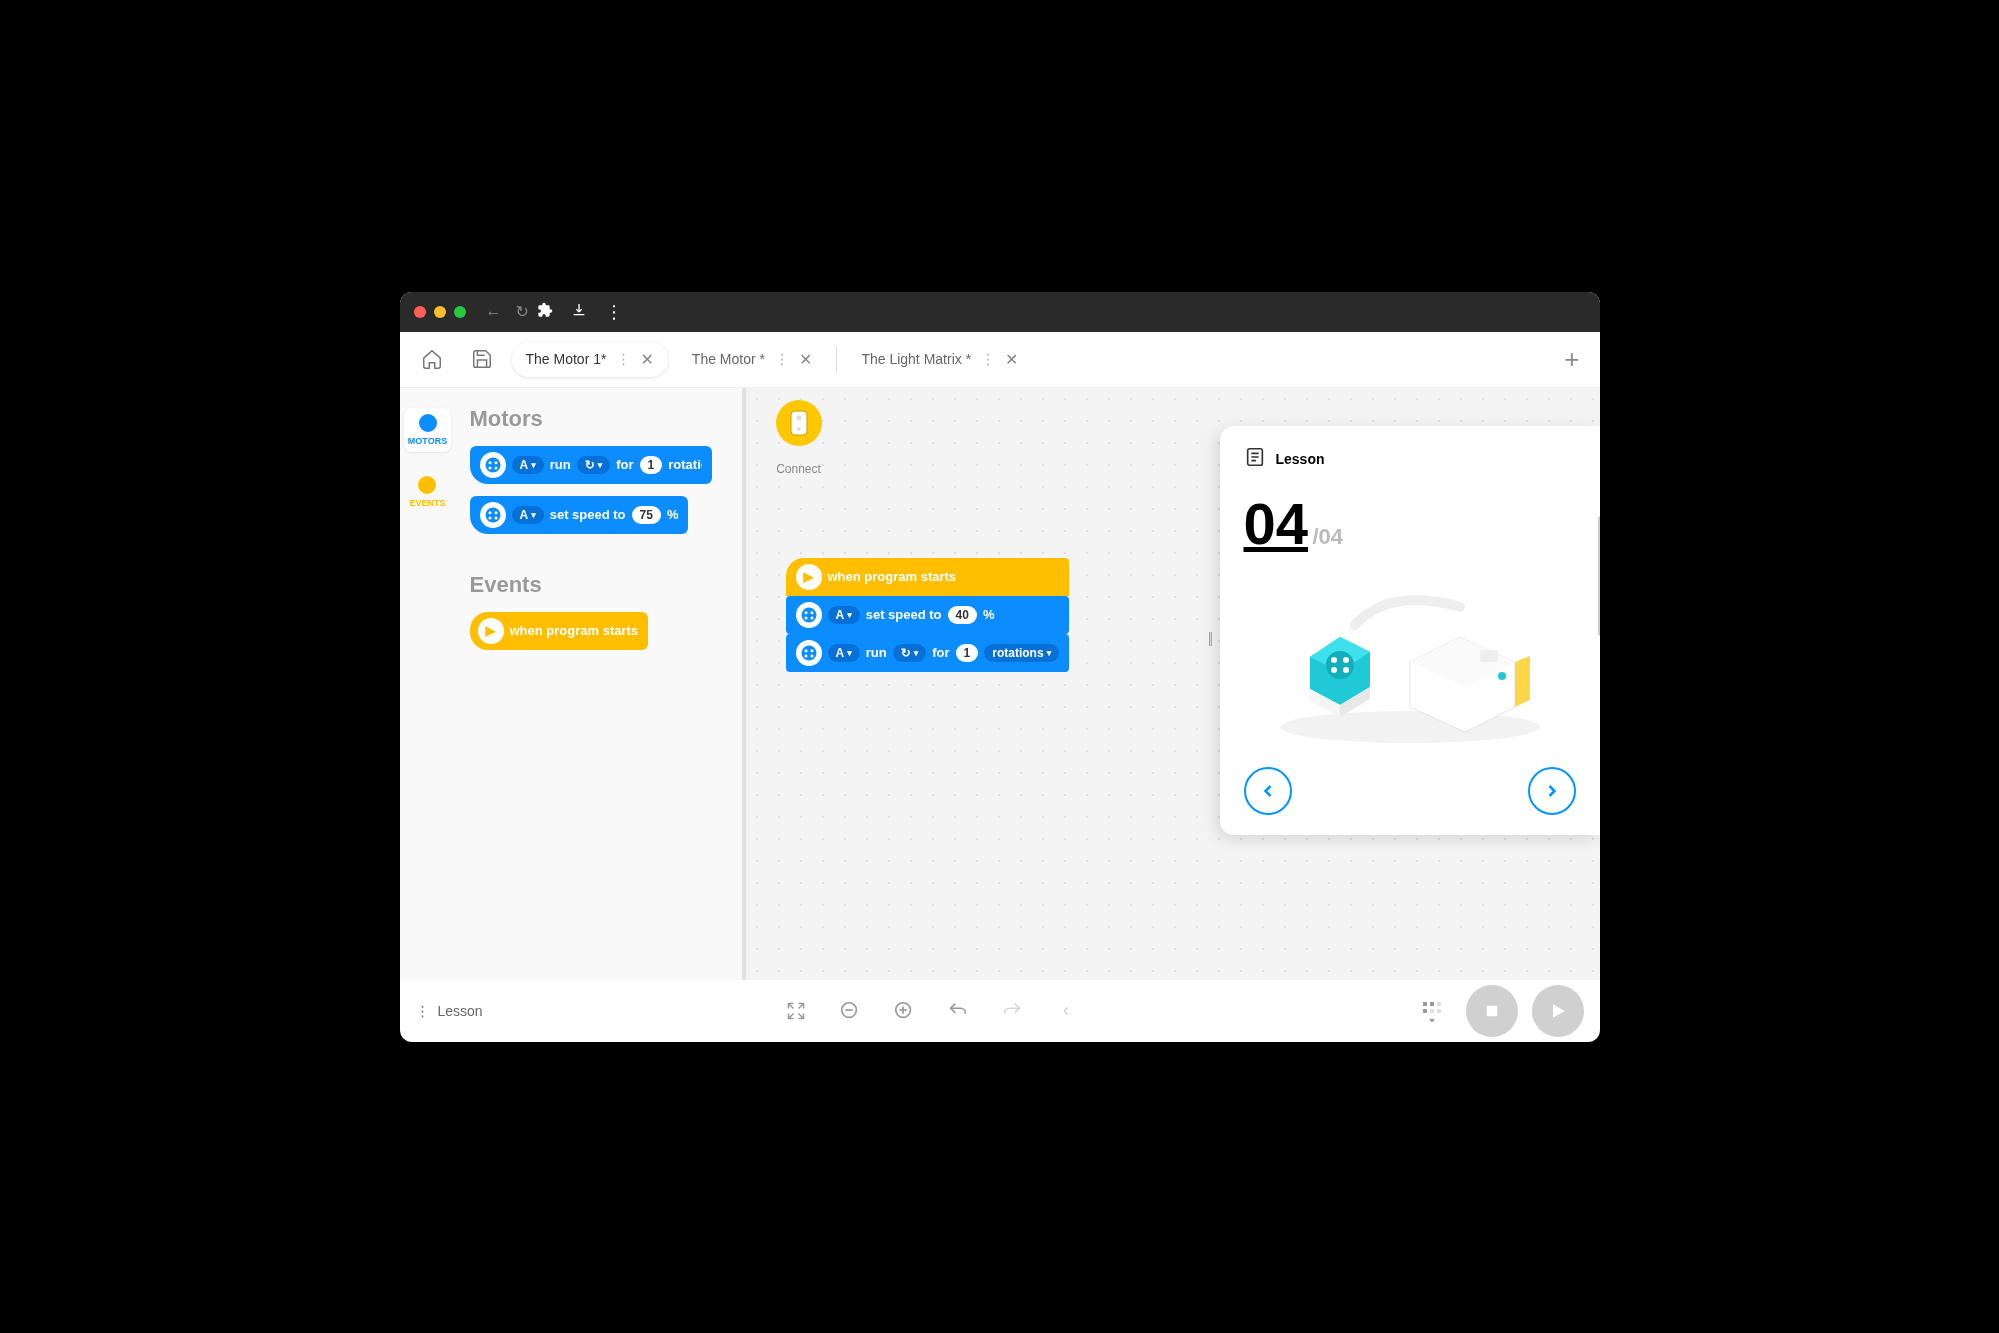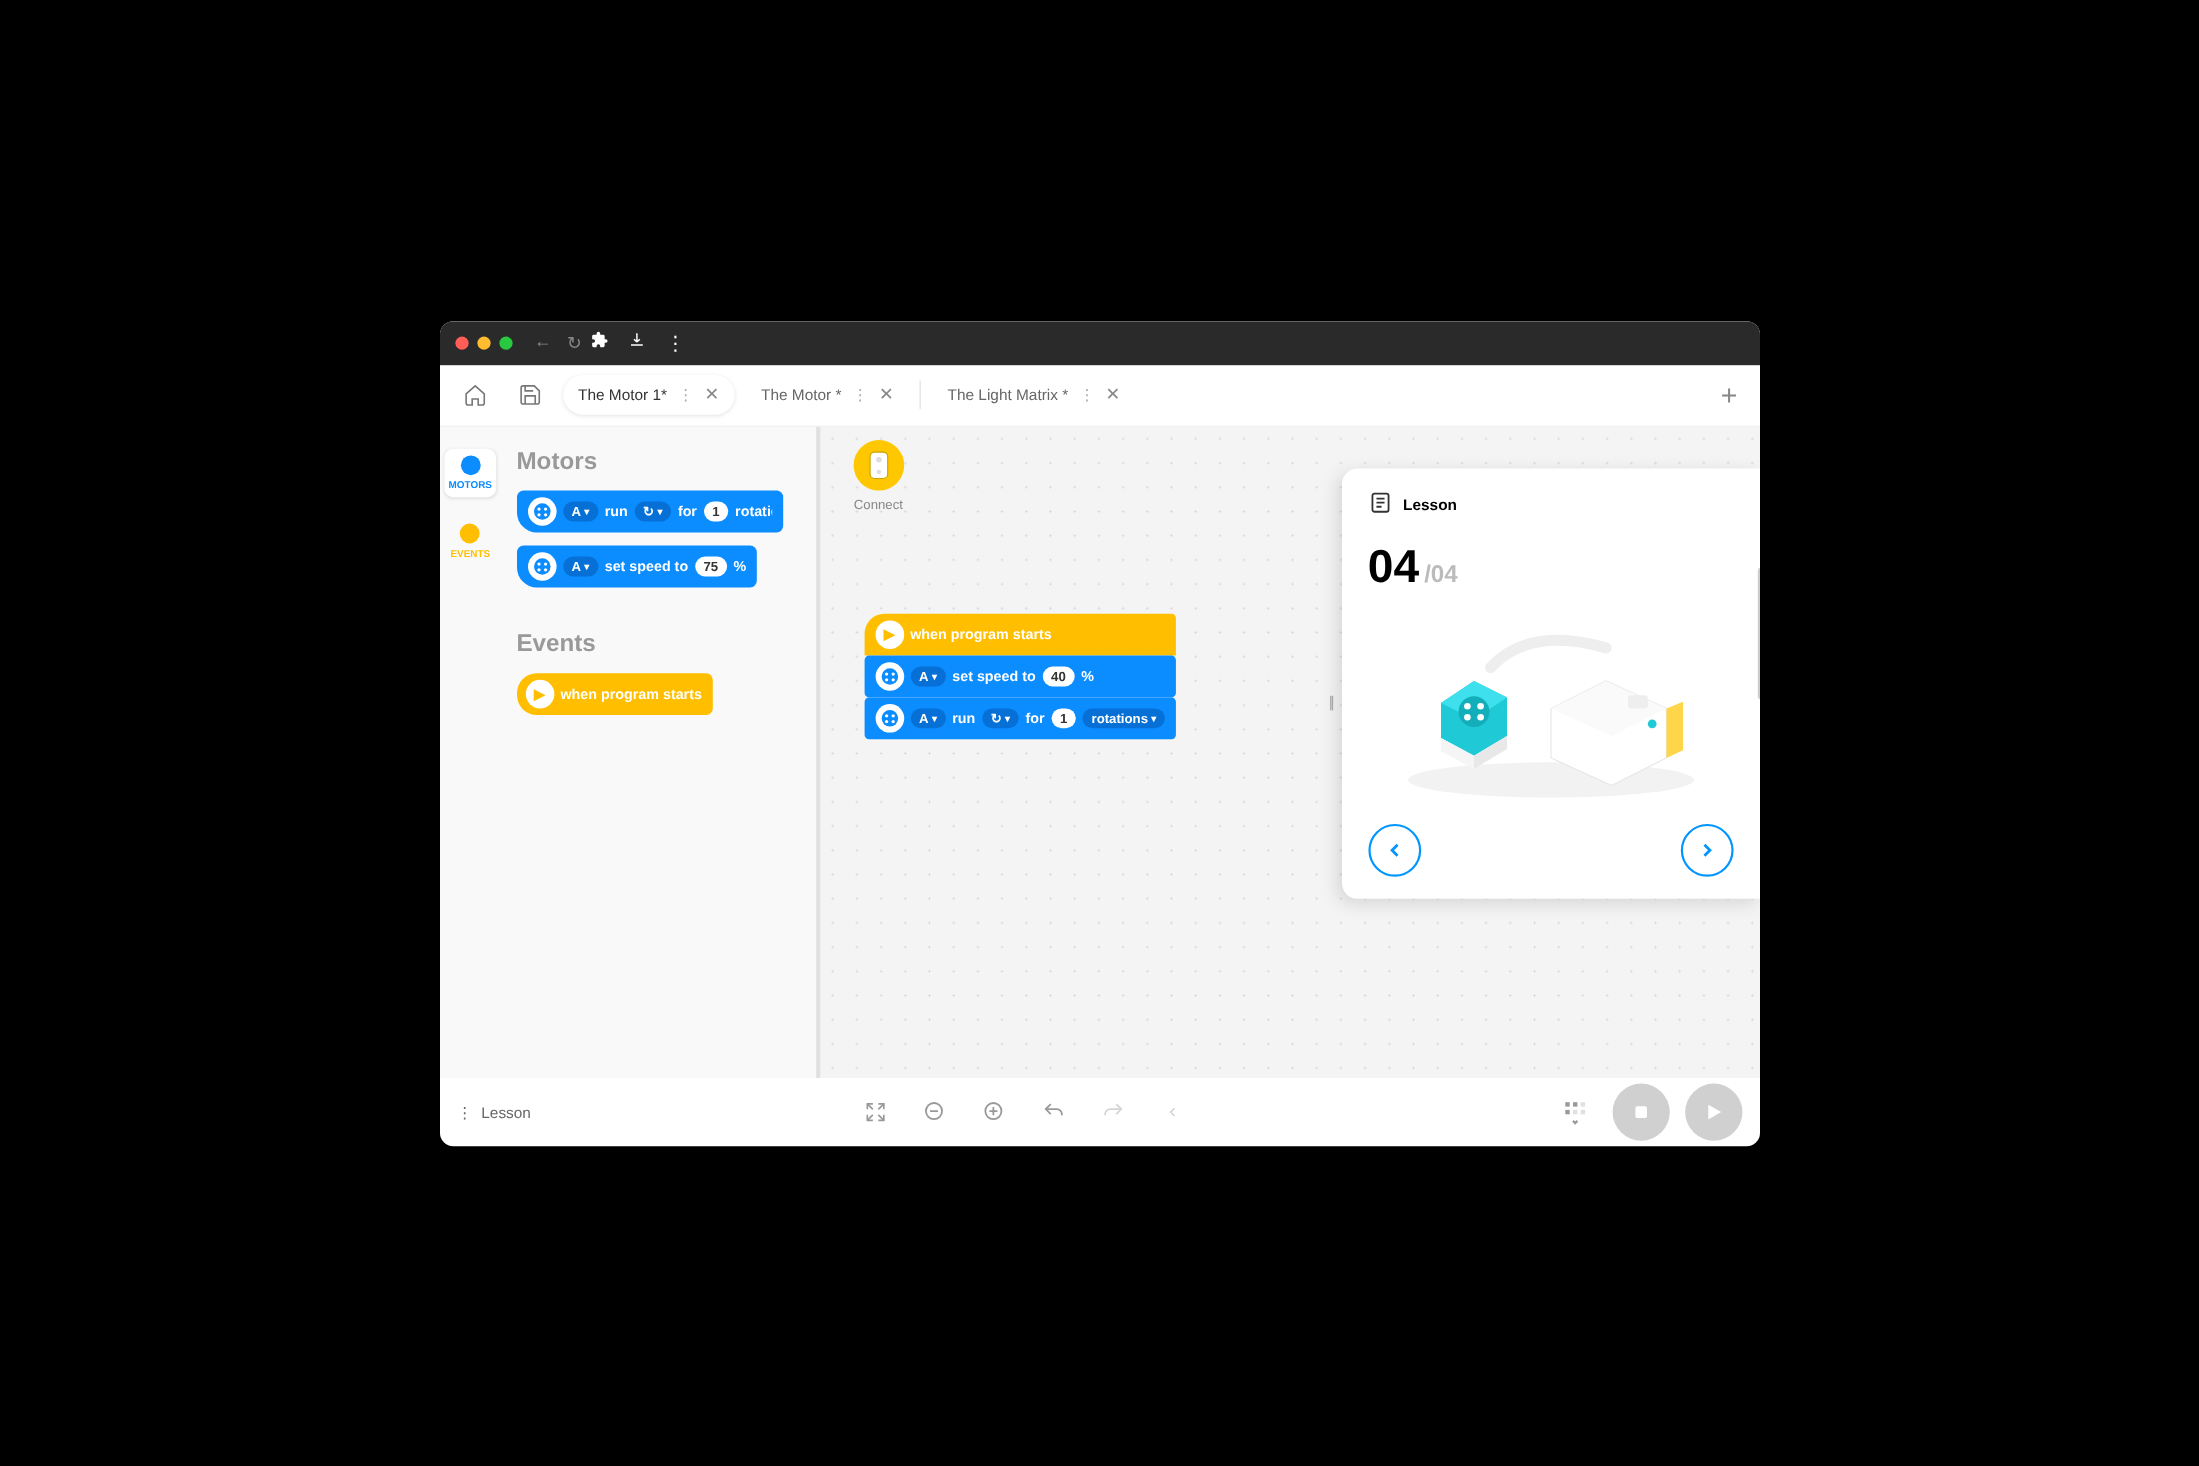--- a/index.html
+++ b/index.html
@@ -41,7 +41,7 @@
 .block .play-ic { width: 26px; height: 26px; background: #fff; border-radius: 50%; display: flex; align-items: center; justify-content: center; color: #ffbf00; }
 .hat-block { border-radius: 18px 6px 6px 18px; padding-left: 8px; }
 .canvas { flex: 1; background: #f4f4f4; position: relative; background-image: radial-gradient(circle, #ddd 1px, transparent 1px); background-size: 22px 22px; }
-.connect-btn { position: absolute; top: 12px; left: 30px; display: flex; flex-direction: column; align-items: center; gap: 6px; cursor: pointer; }
+.connect-btn { position: absolute; top: 12px; left: 30px; display: flex; flex-direction: column; align-items: center; gap: 16px; cursor: pointer; }
 .connect-circle { width: 46px; height: 46px; background: #ffc700; border-radius: 50%; display: flex; align-items: center; justify-content: center; }
 .connect-label { font-size: 12px; color: #888; }
 .stack { position: absolute; top: 170px; left: 40px; }

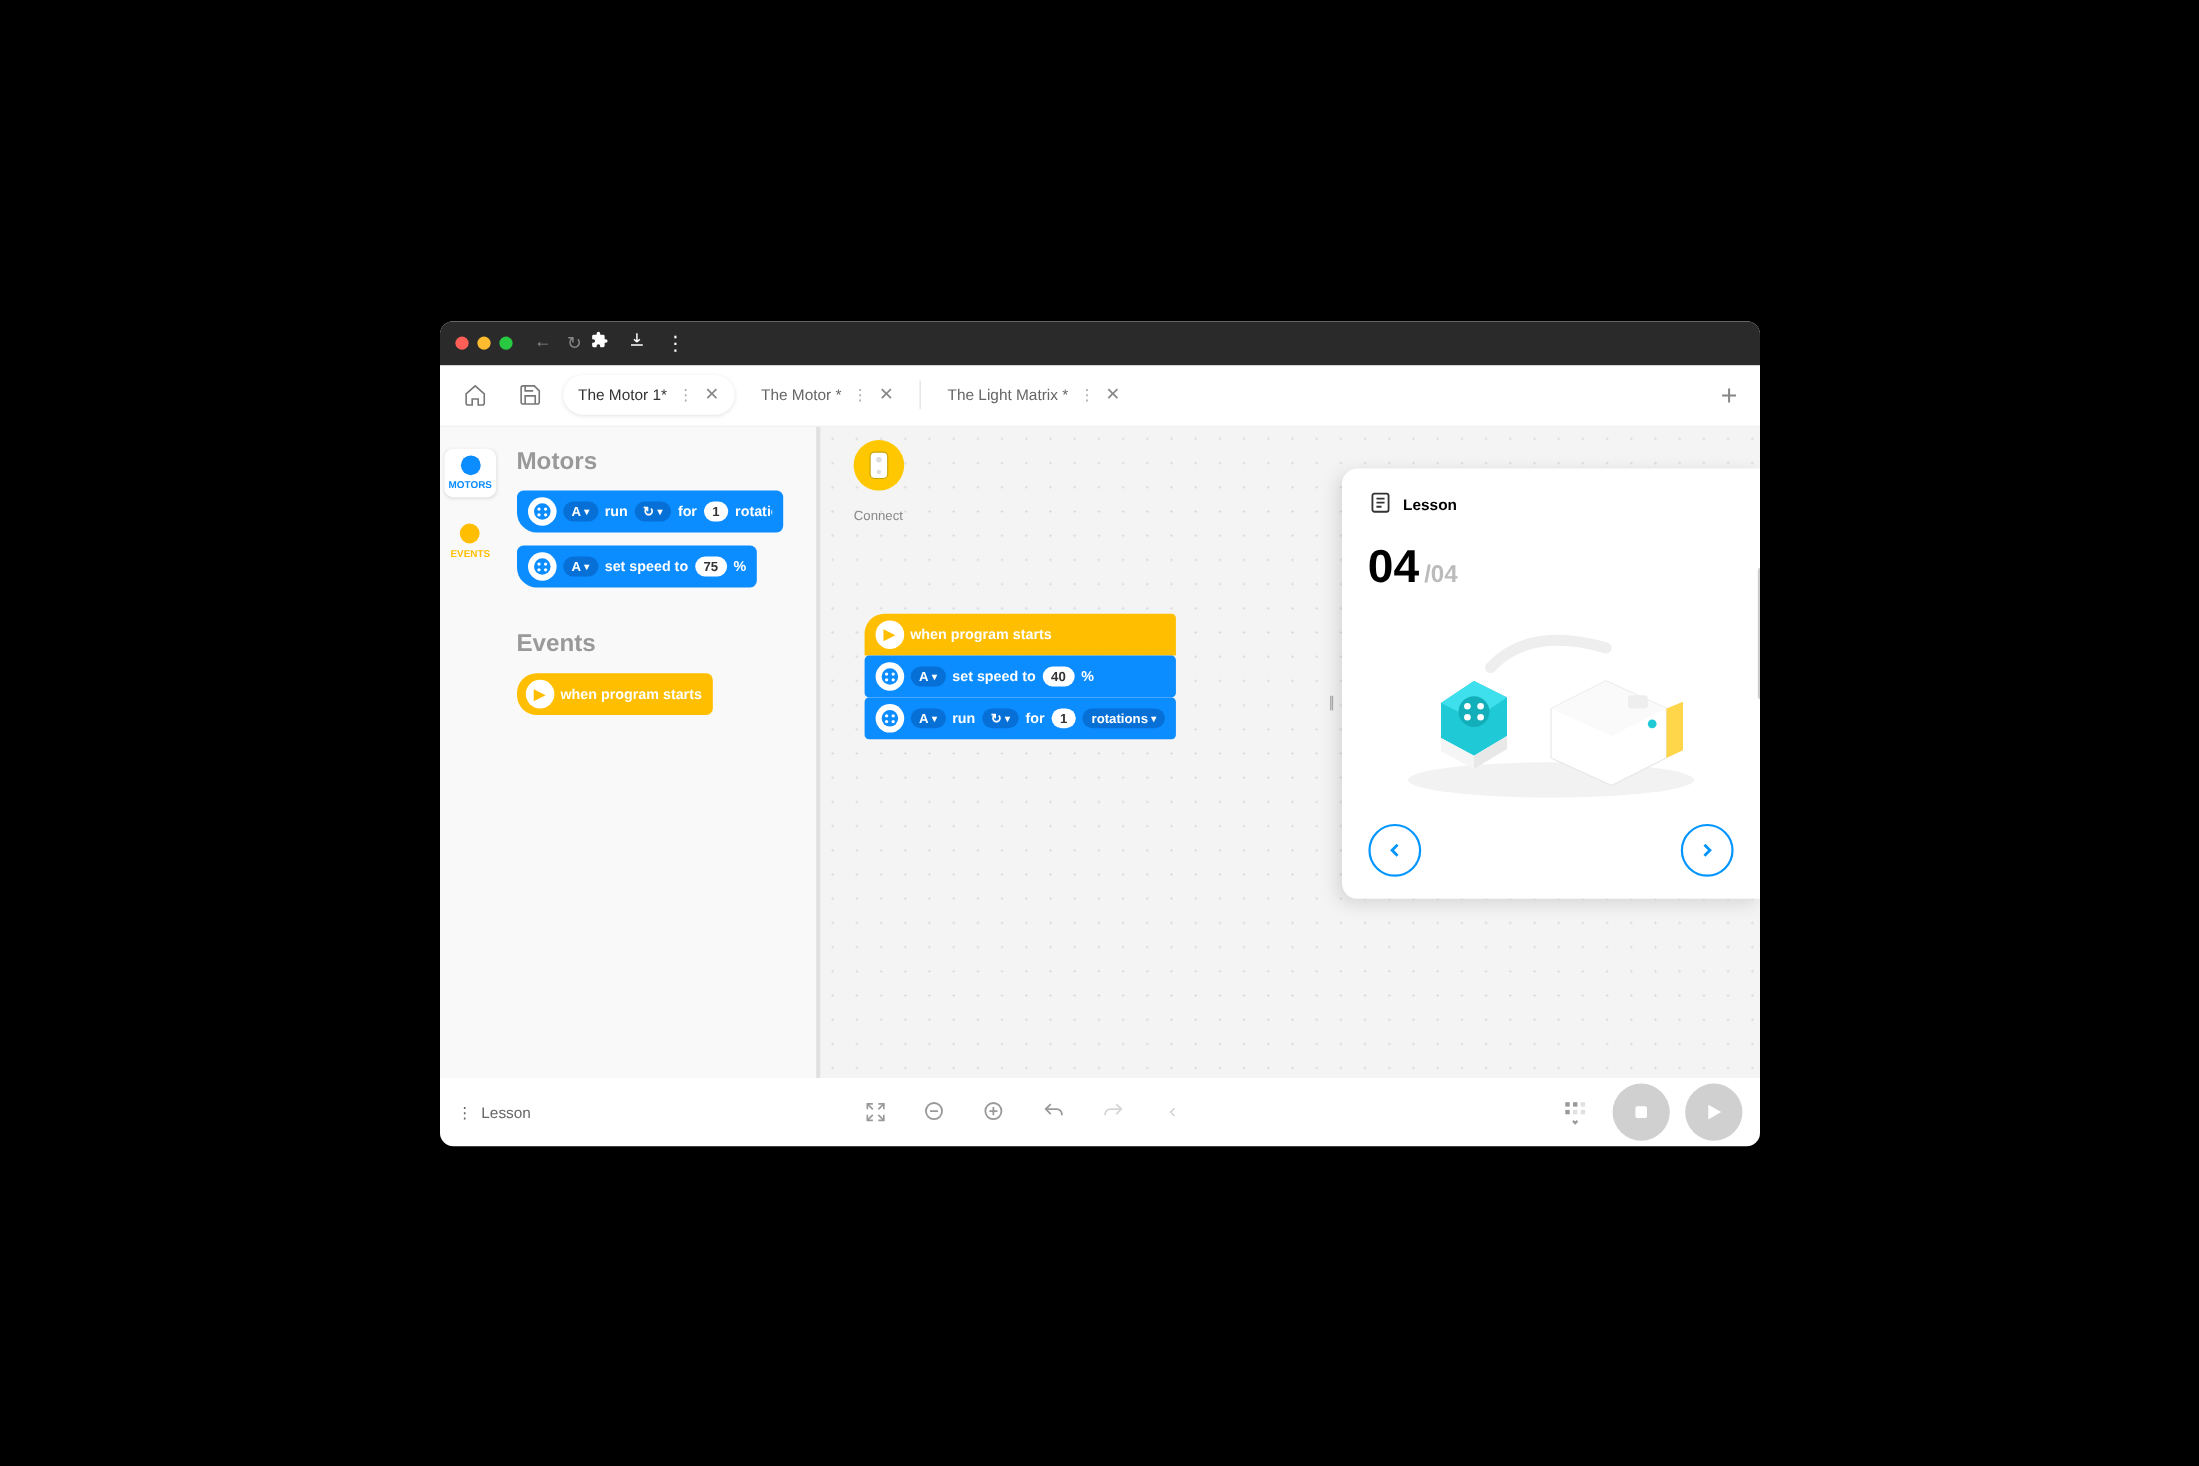--- a/index.html
+++ b/index.html
@@ -50,7 +50,7 @@
 .lesson-panel { position: absolute; right: 0; top: 38px; width: 380px; background: #fff; border-radius: 14px 0 0 14px; box-shadow: -4px 4px 16px rgba(0,0,0,0.12); padding: 20px 24px; }
 .lesson-head { display: flex; align-items: center; gap: 10px; margin-bottom: 18px; }
 .lesson-head .lbl { font-weight: 600; font-size: 14px; }
-.step-num { font-size: 42px; font-weight: 800; }
+.step-num { font-size: 58px; font-weight: 800; text-decoration: underline; }
 .step-total { font-size: 22px; font-weight: 600; color: #bbb; }
 .lesson-img { height: 190px; display: flex; align-items: center; justify-content: center; margin: 10px 0; }
 .lesson-nav { display: flex; justify-content: space-between; margin-top: 8px; }

